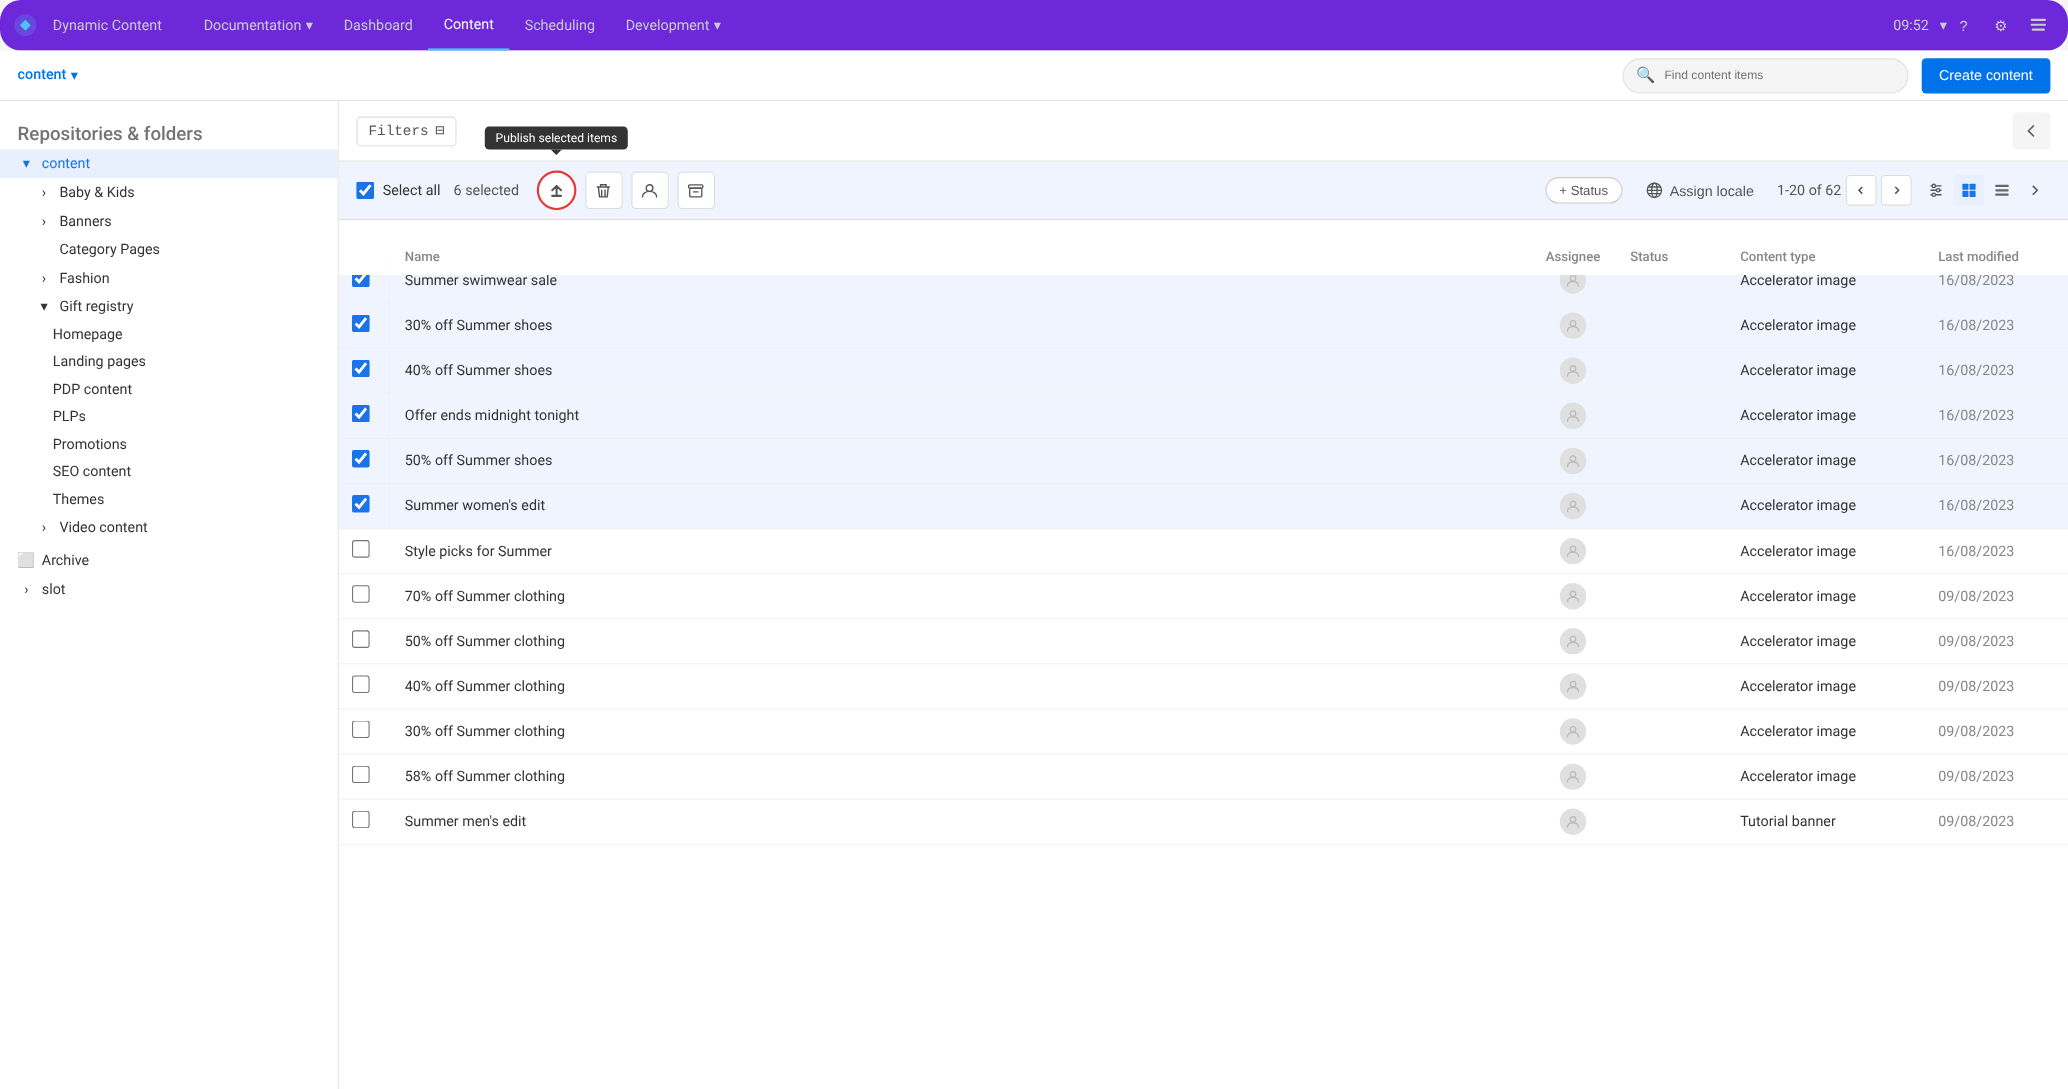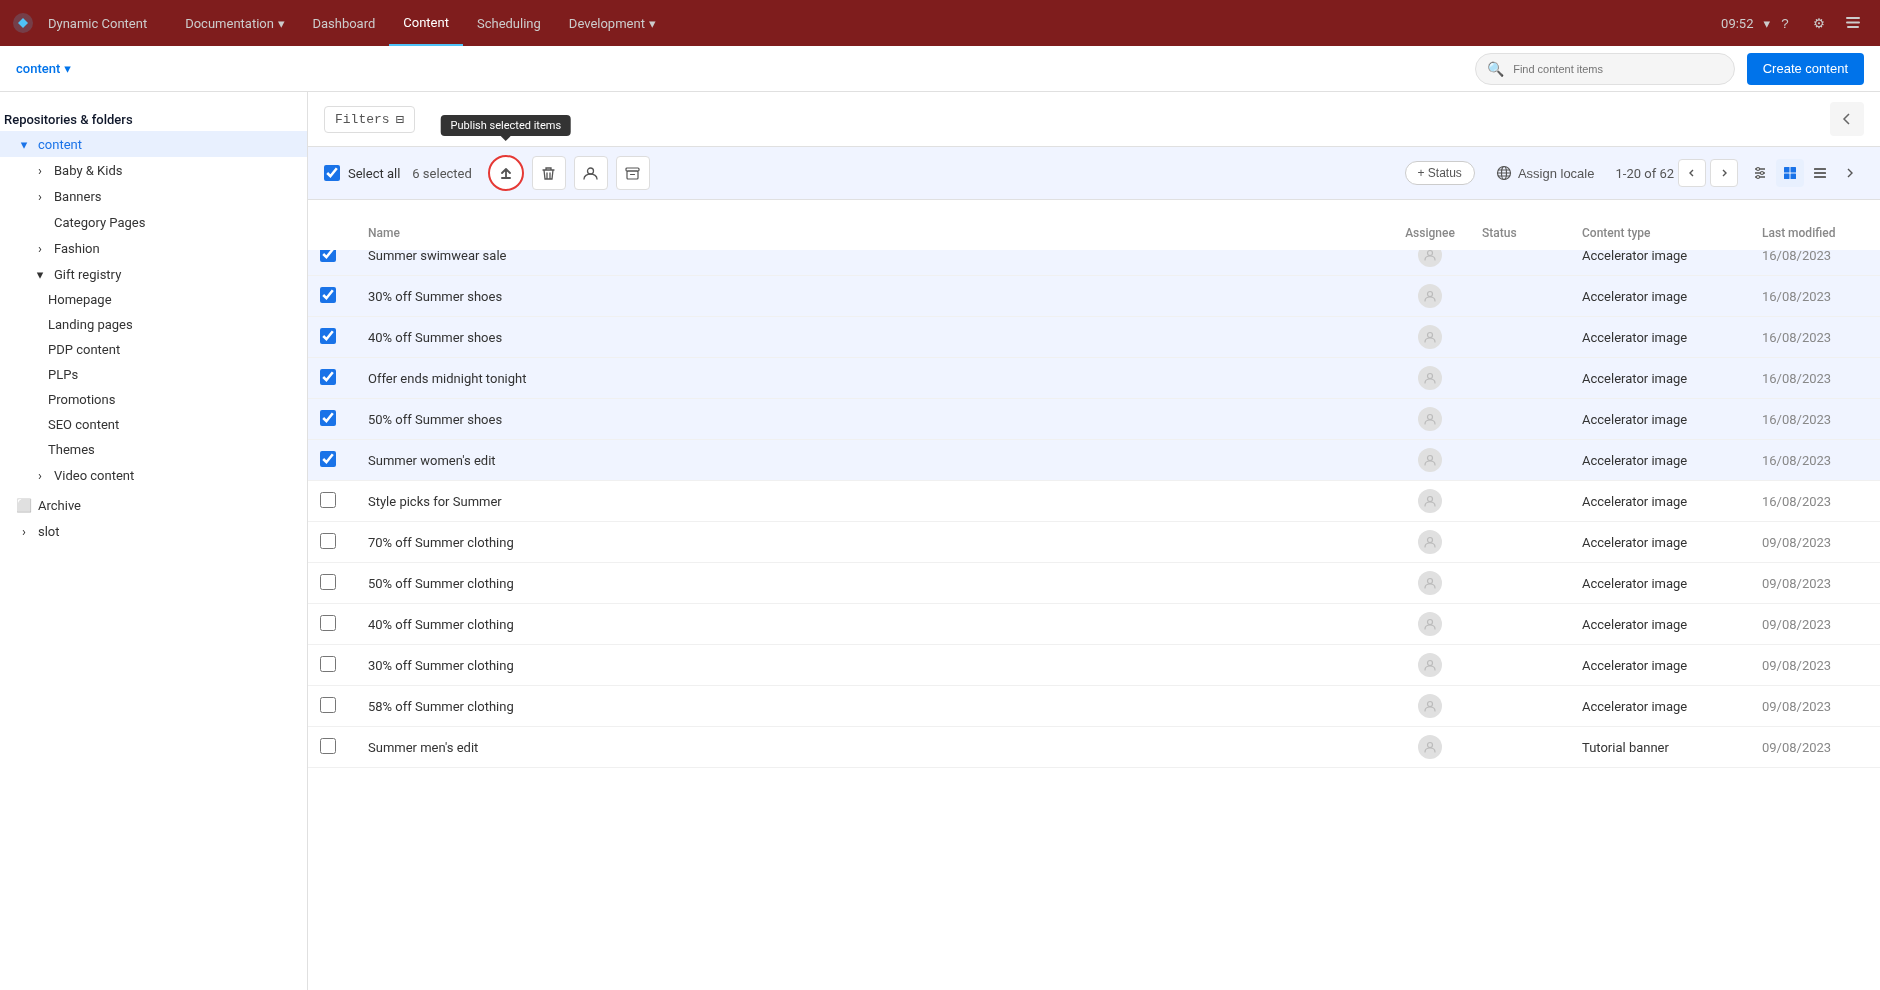--- a/index.html
+++ b/index.html
@@ -7,7 +7,7 @@
 
     
     .topnav {
-      display: flex; align-items: center; background: #7f1d1d; height: 46px; padding: 0 12px; gap: 0;
+      display: flex; align-items: center; background: #6d28d9; height: 46px; padding: 0 12px; gap: 0; border-radius: 19px;
     }
     .topnav-logo { display: flex; align-items: center; margin-right: 14px; }
     .topnav-logo svg { width: 22px; height: 22px; }

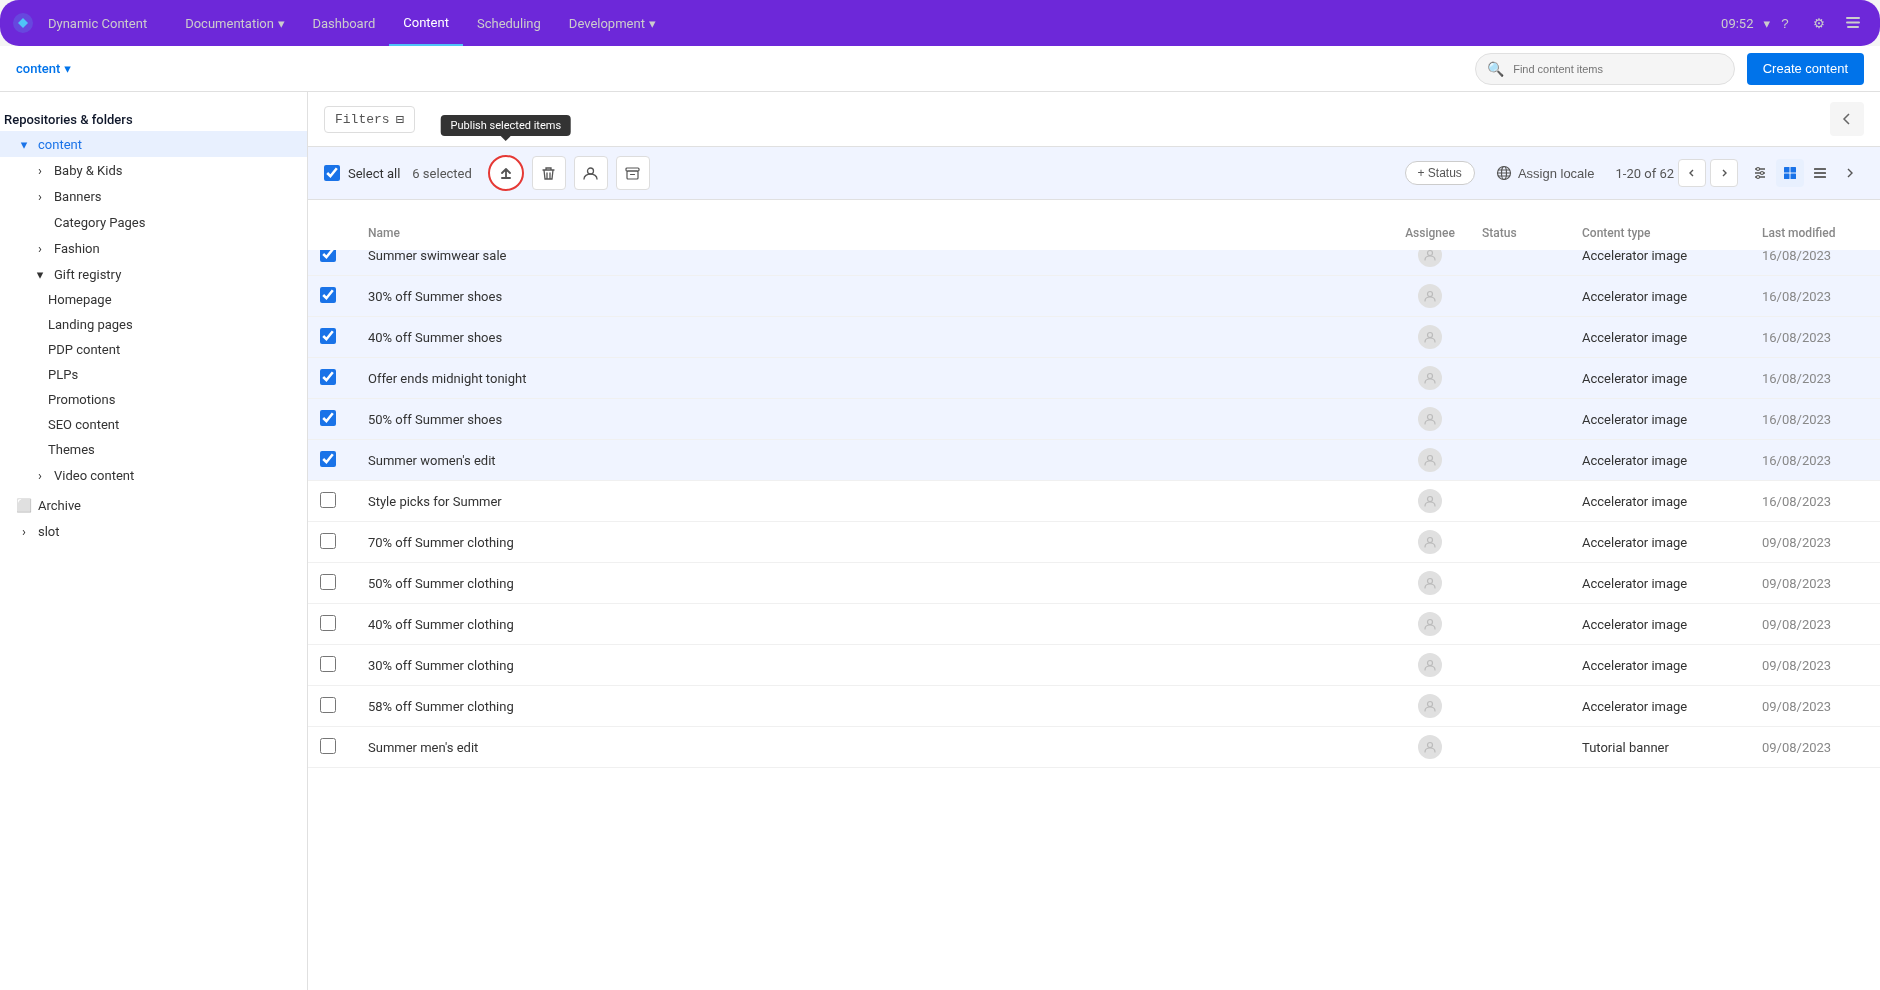--- a/index.html
+++ b/index.html
@@ -34,7 +34,7 @@
 
     
     .sidebar { width: 308px; min-width: 308px; background: #fff; border-right: 1px solid #e0e0e0; overflow-y: auto; padding: 12px 0; }
-    .sidebar-section-title { font-size: 13px; color: #0f172a; font-weight: 500; padding: 8px 4px 4px; }
+    .sidebar-section-title { font-size: 17px; color: #737373; font-weight: 500; padding: 8px 16px 4px; }
     .sidebar-item { display: flex; align-items: center; padding: 5px 16px; cursor: pointer; gap: 6px; color: #333; font-size: 13px; }
     .sidebar-item.active { background: #e8f0fe; color: #1a73e8; }
     .sidebar-item .label { flex: 1; }

